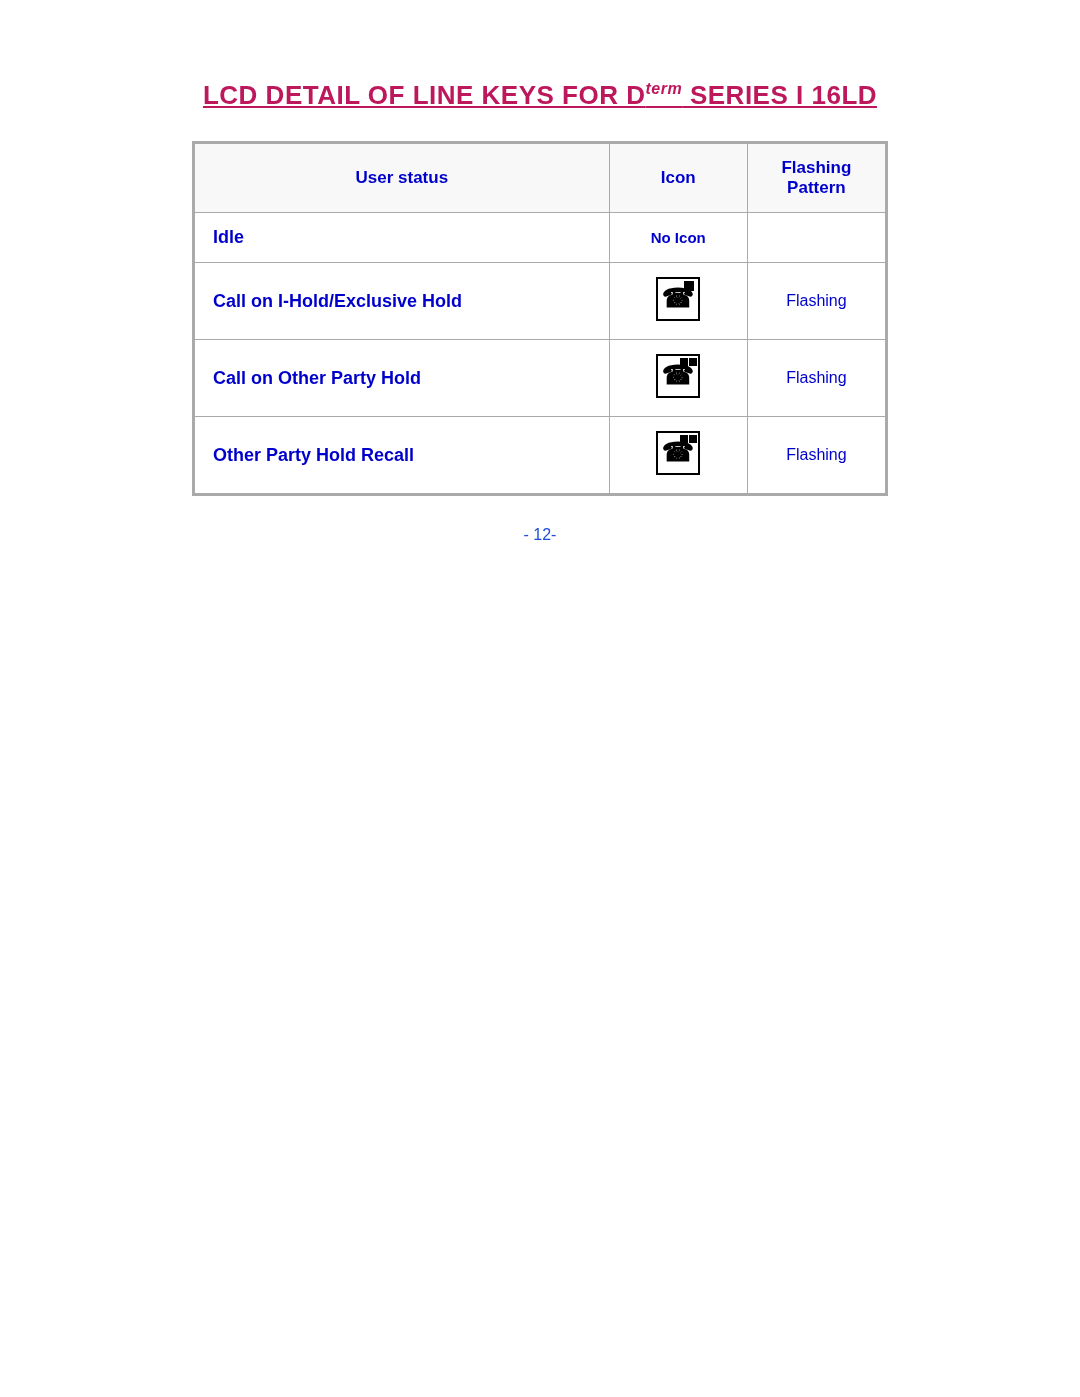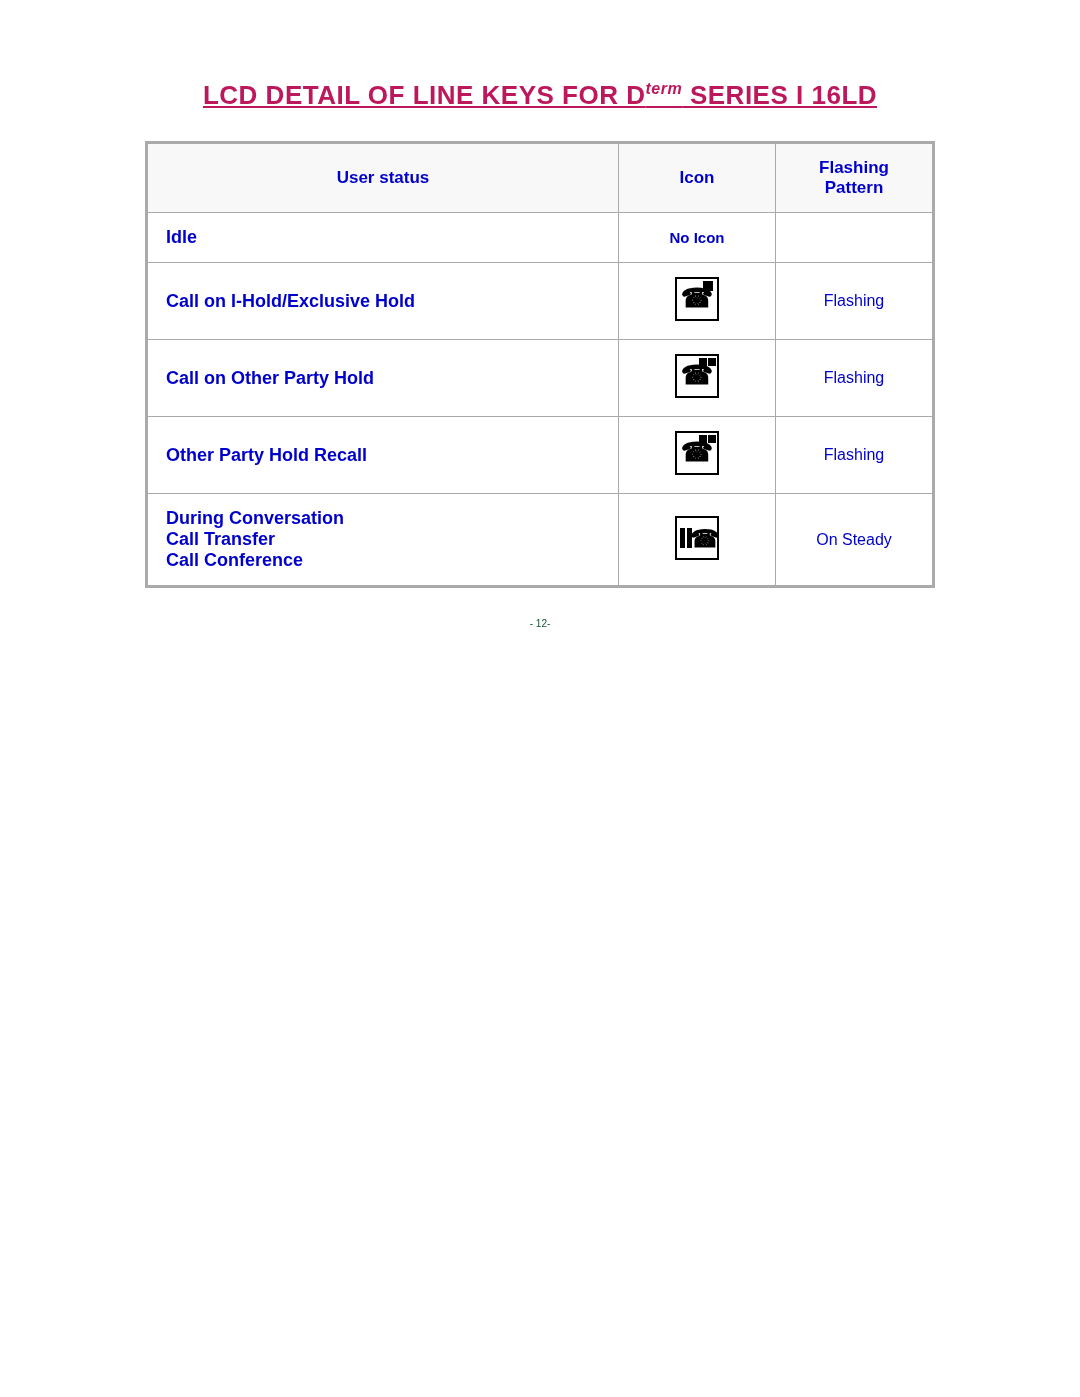--- a/index.html
+++ b/index.html
@@ -35,7 +35,7 @@
     }
 
     .table-wrapper {
-      width: 790px;
+      width: 696px;
       border: 2px solid #aaa;
       border-collapse: collapse;
     }

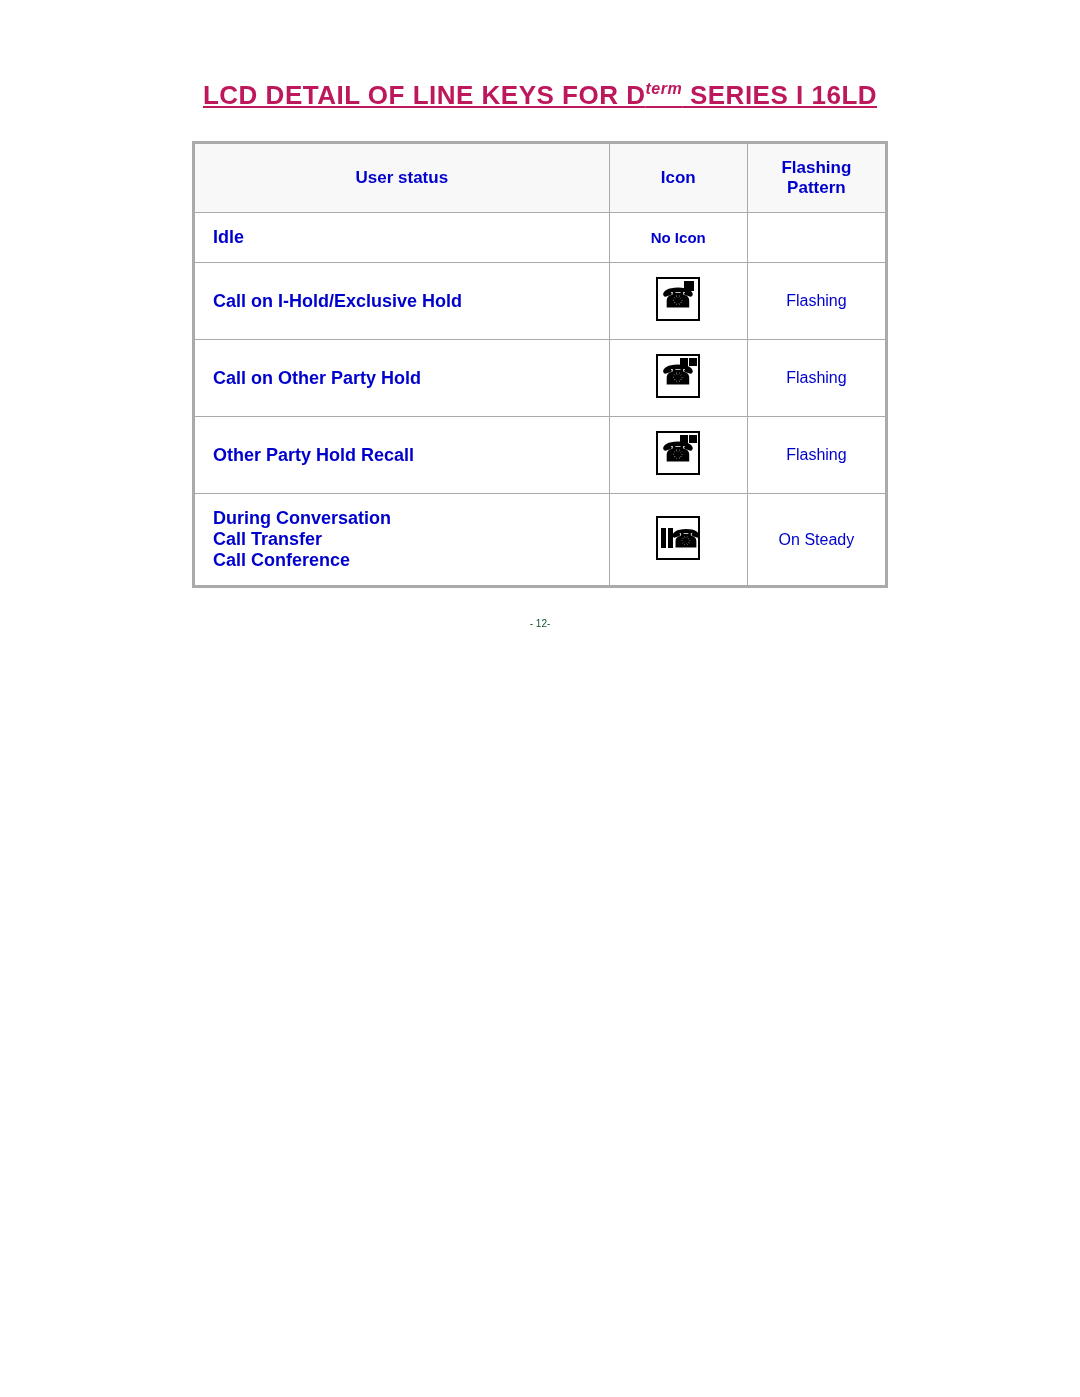--- a/index.html
+++ b/index.html
@@ -184,24 +184,6 @@
         <td class="pattern-cell">Flashing</td>
       </tr>
 
-      <tr>
-        <td class="status-cell">
-          <span>During Conversation</span><br>
-          <span>Call Transfer</span><br>
-          <span>Call Conference</span>
-        </td>
-        <td class="icon-cell">
-          <svg width="44" height="44" viewBox="0 0 44 44">
-            <rect x="1" y="1" width="42" height="42" fill="white" stroke="black" stroke-width="2"></rect>
-
-            <rect x="5" y="12" width="5" height="20" fill="black"></rect>
-            <rect x="12" y="12" width="5" height="20" fill="black"></rect>
-
-            <text x="30" y="31" font-size="24" text-anchor="middle" font-weight="bold" font-family="serif">☎</text>
-          </svg>
-        </td>
-        <td class="pattern-cell">On Steady</td>
-      </tr>
 
     </tbody>
   </table>

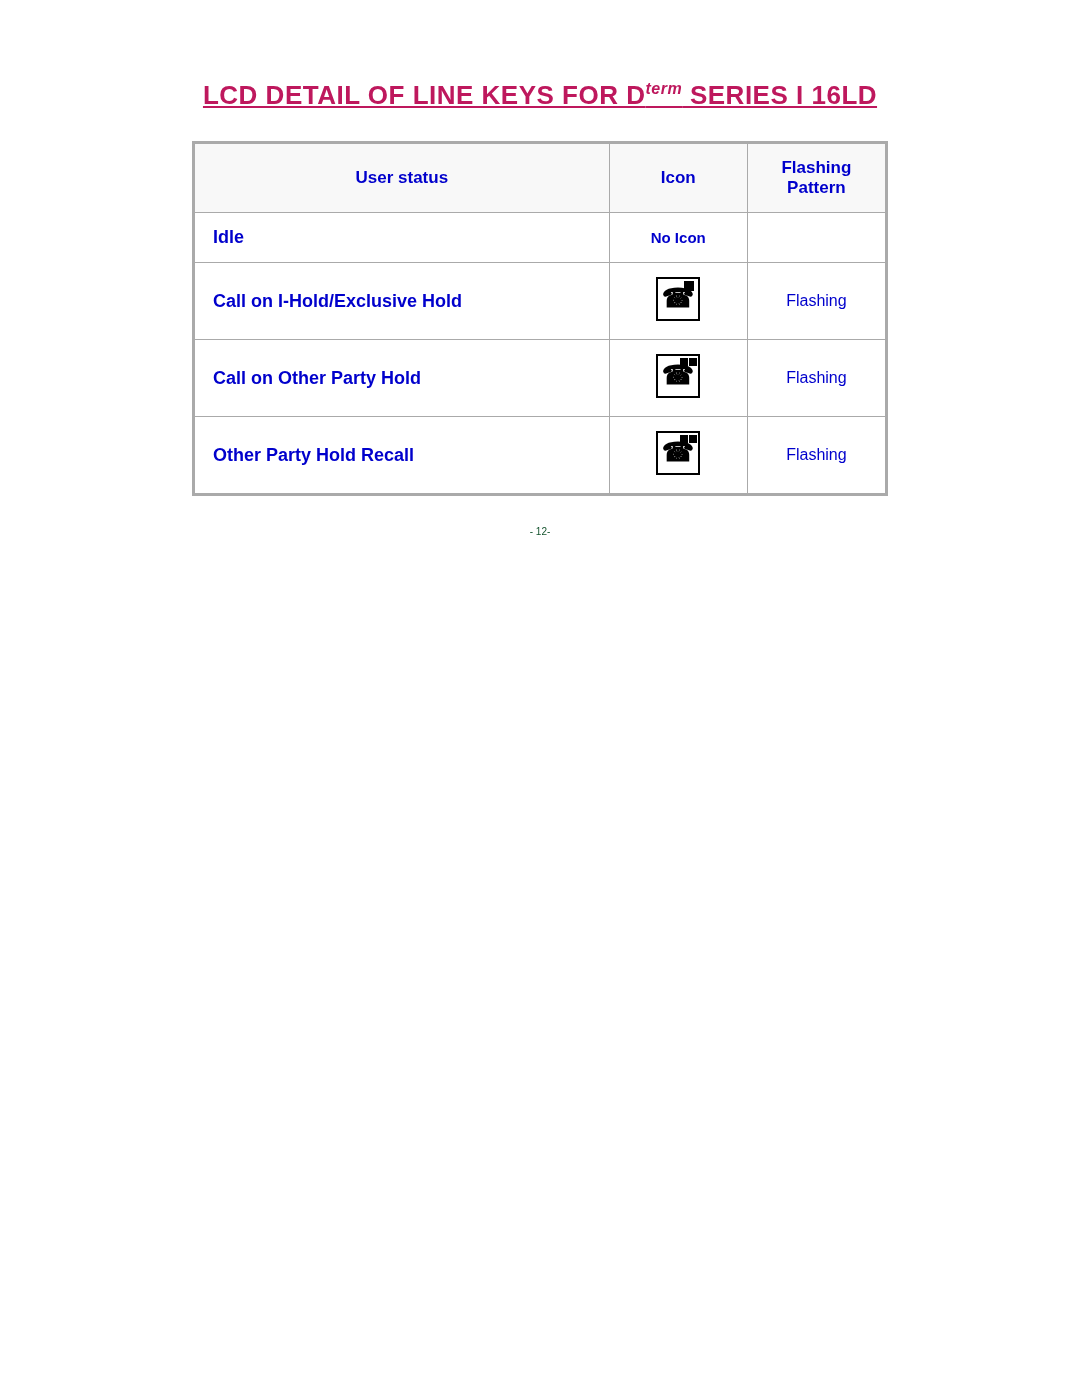--- a/index.html
+++ b/index.html
@@ -102,8 +102,8 @@
 
     .page-number {
       margin-top: 30px;
-      color: #14532d;
-      font-size: 10px;
+      color: #1d4ed8;
+      font-size: 16px;
     }
 
     .solid-black-box {

